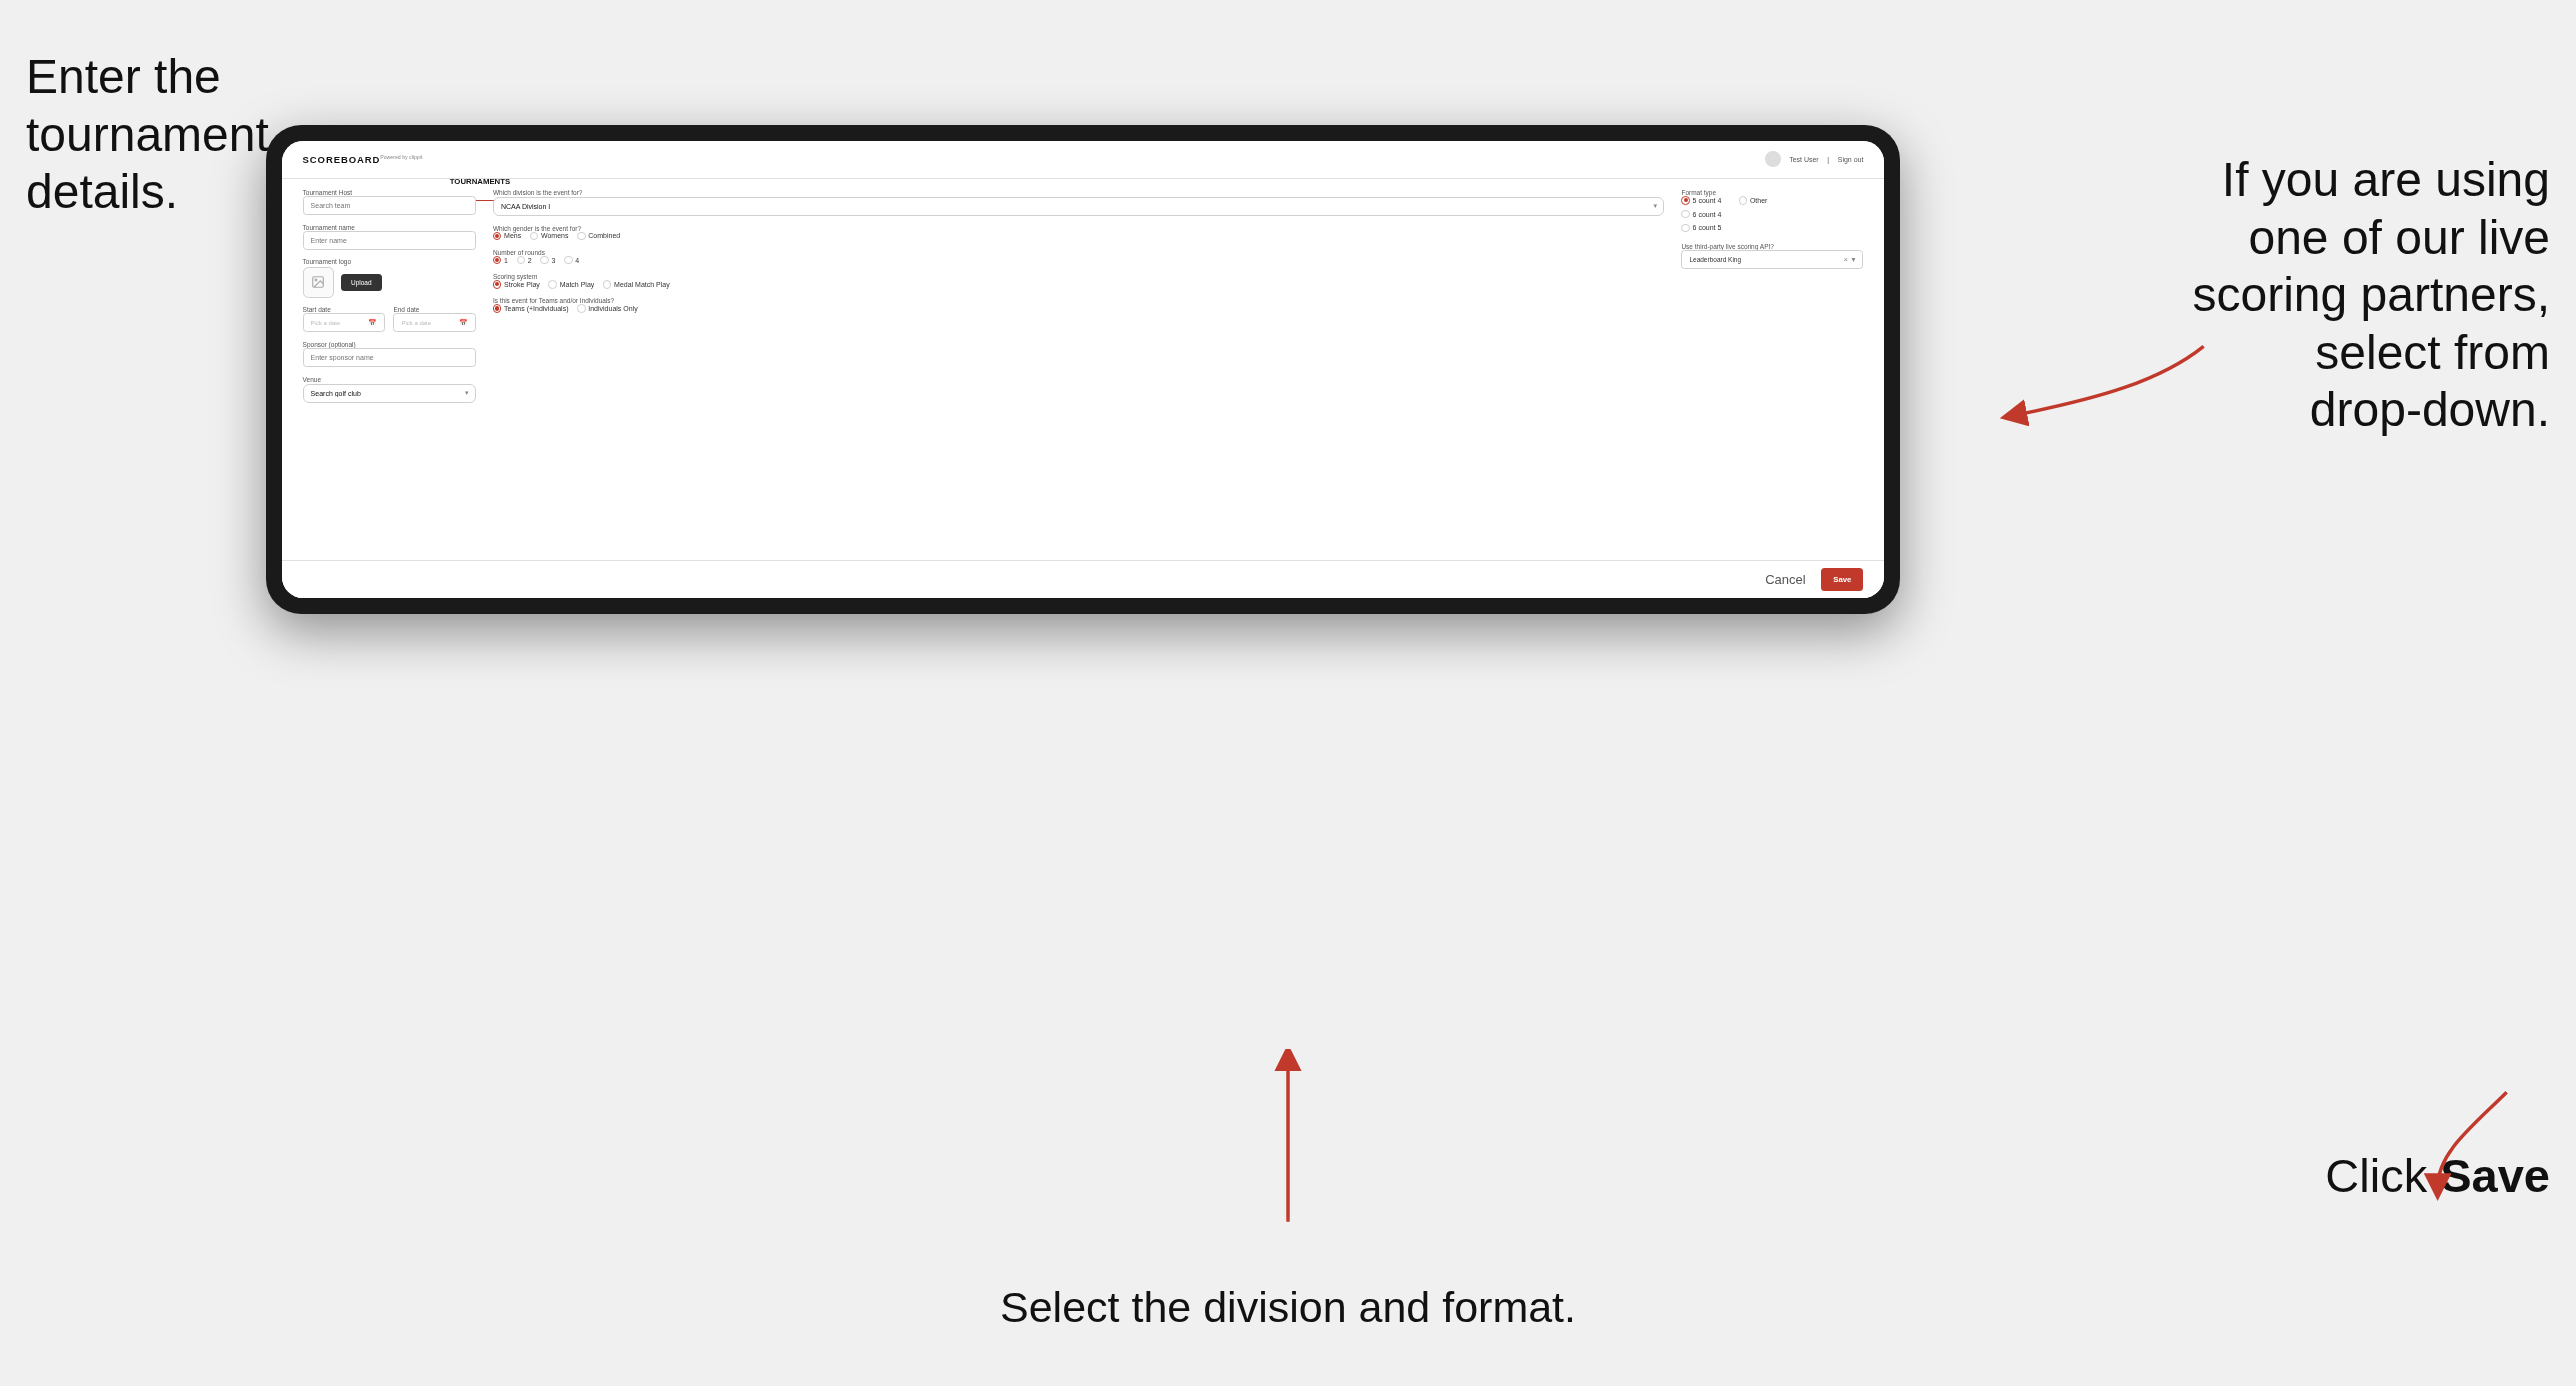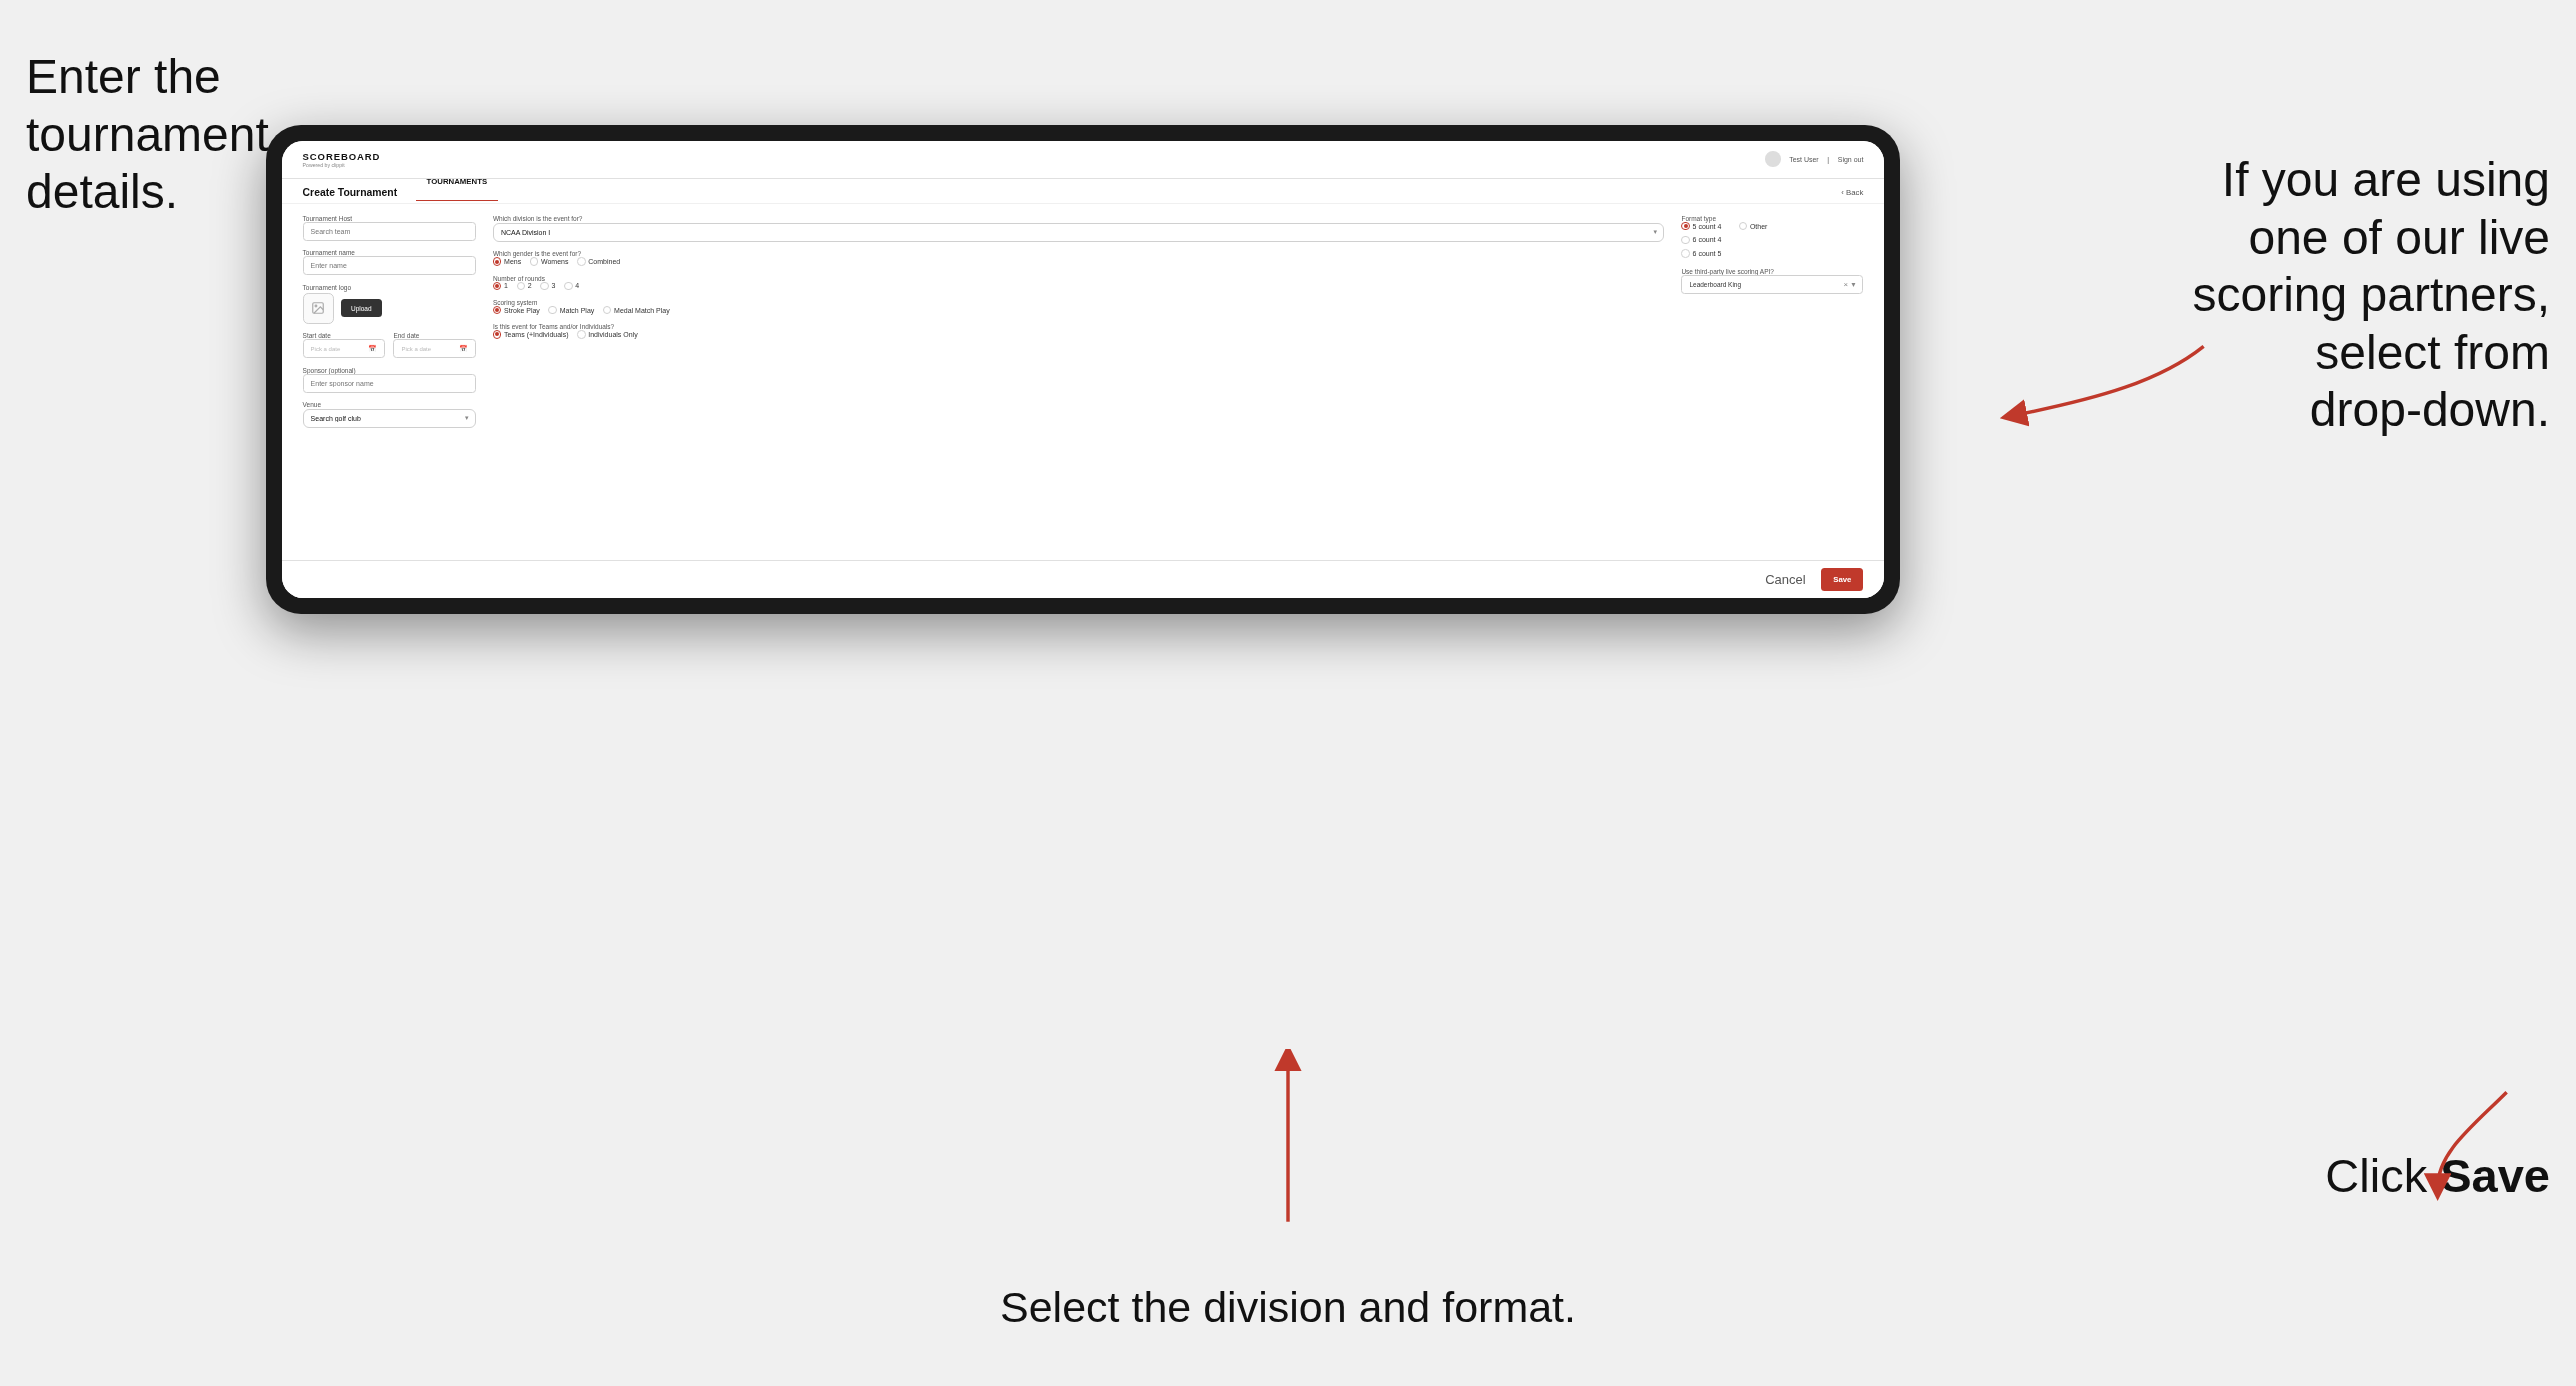--- a/index.html
+++ b/index.html
@@ -80,8 +80,8 @@
     }
     .nav-logo {
       display: flex;
-      flex-direction: column;
-      margin-right: 36px;
+      flex-direction: row;
+      margin-right: 17px;
     }
     .nav-logo-title {
       font-size: 9.5px;

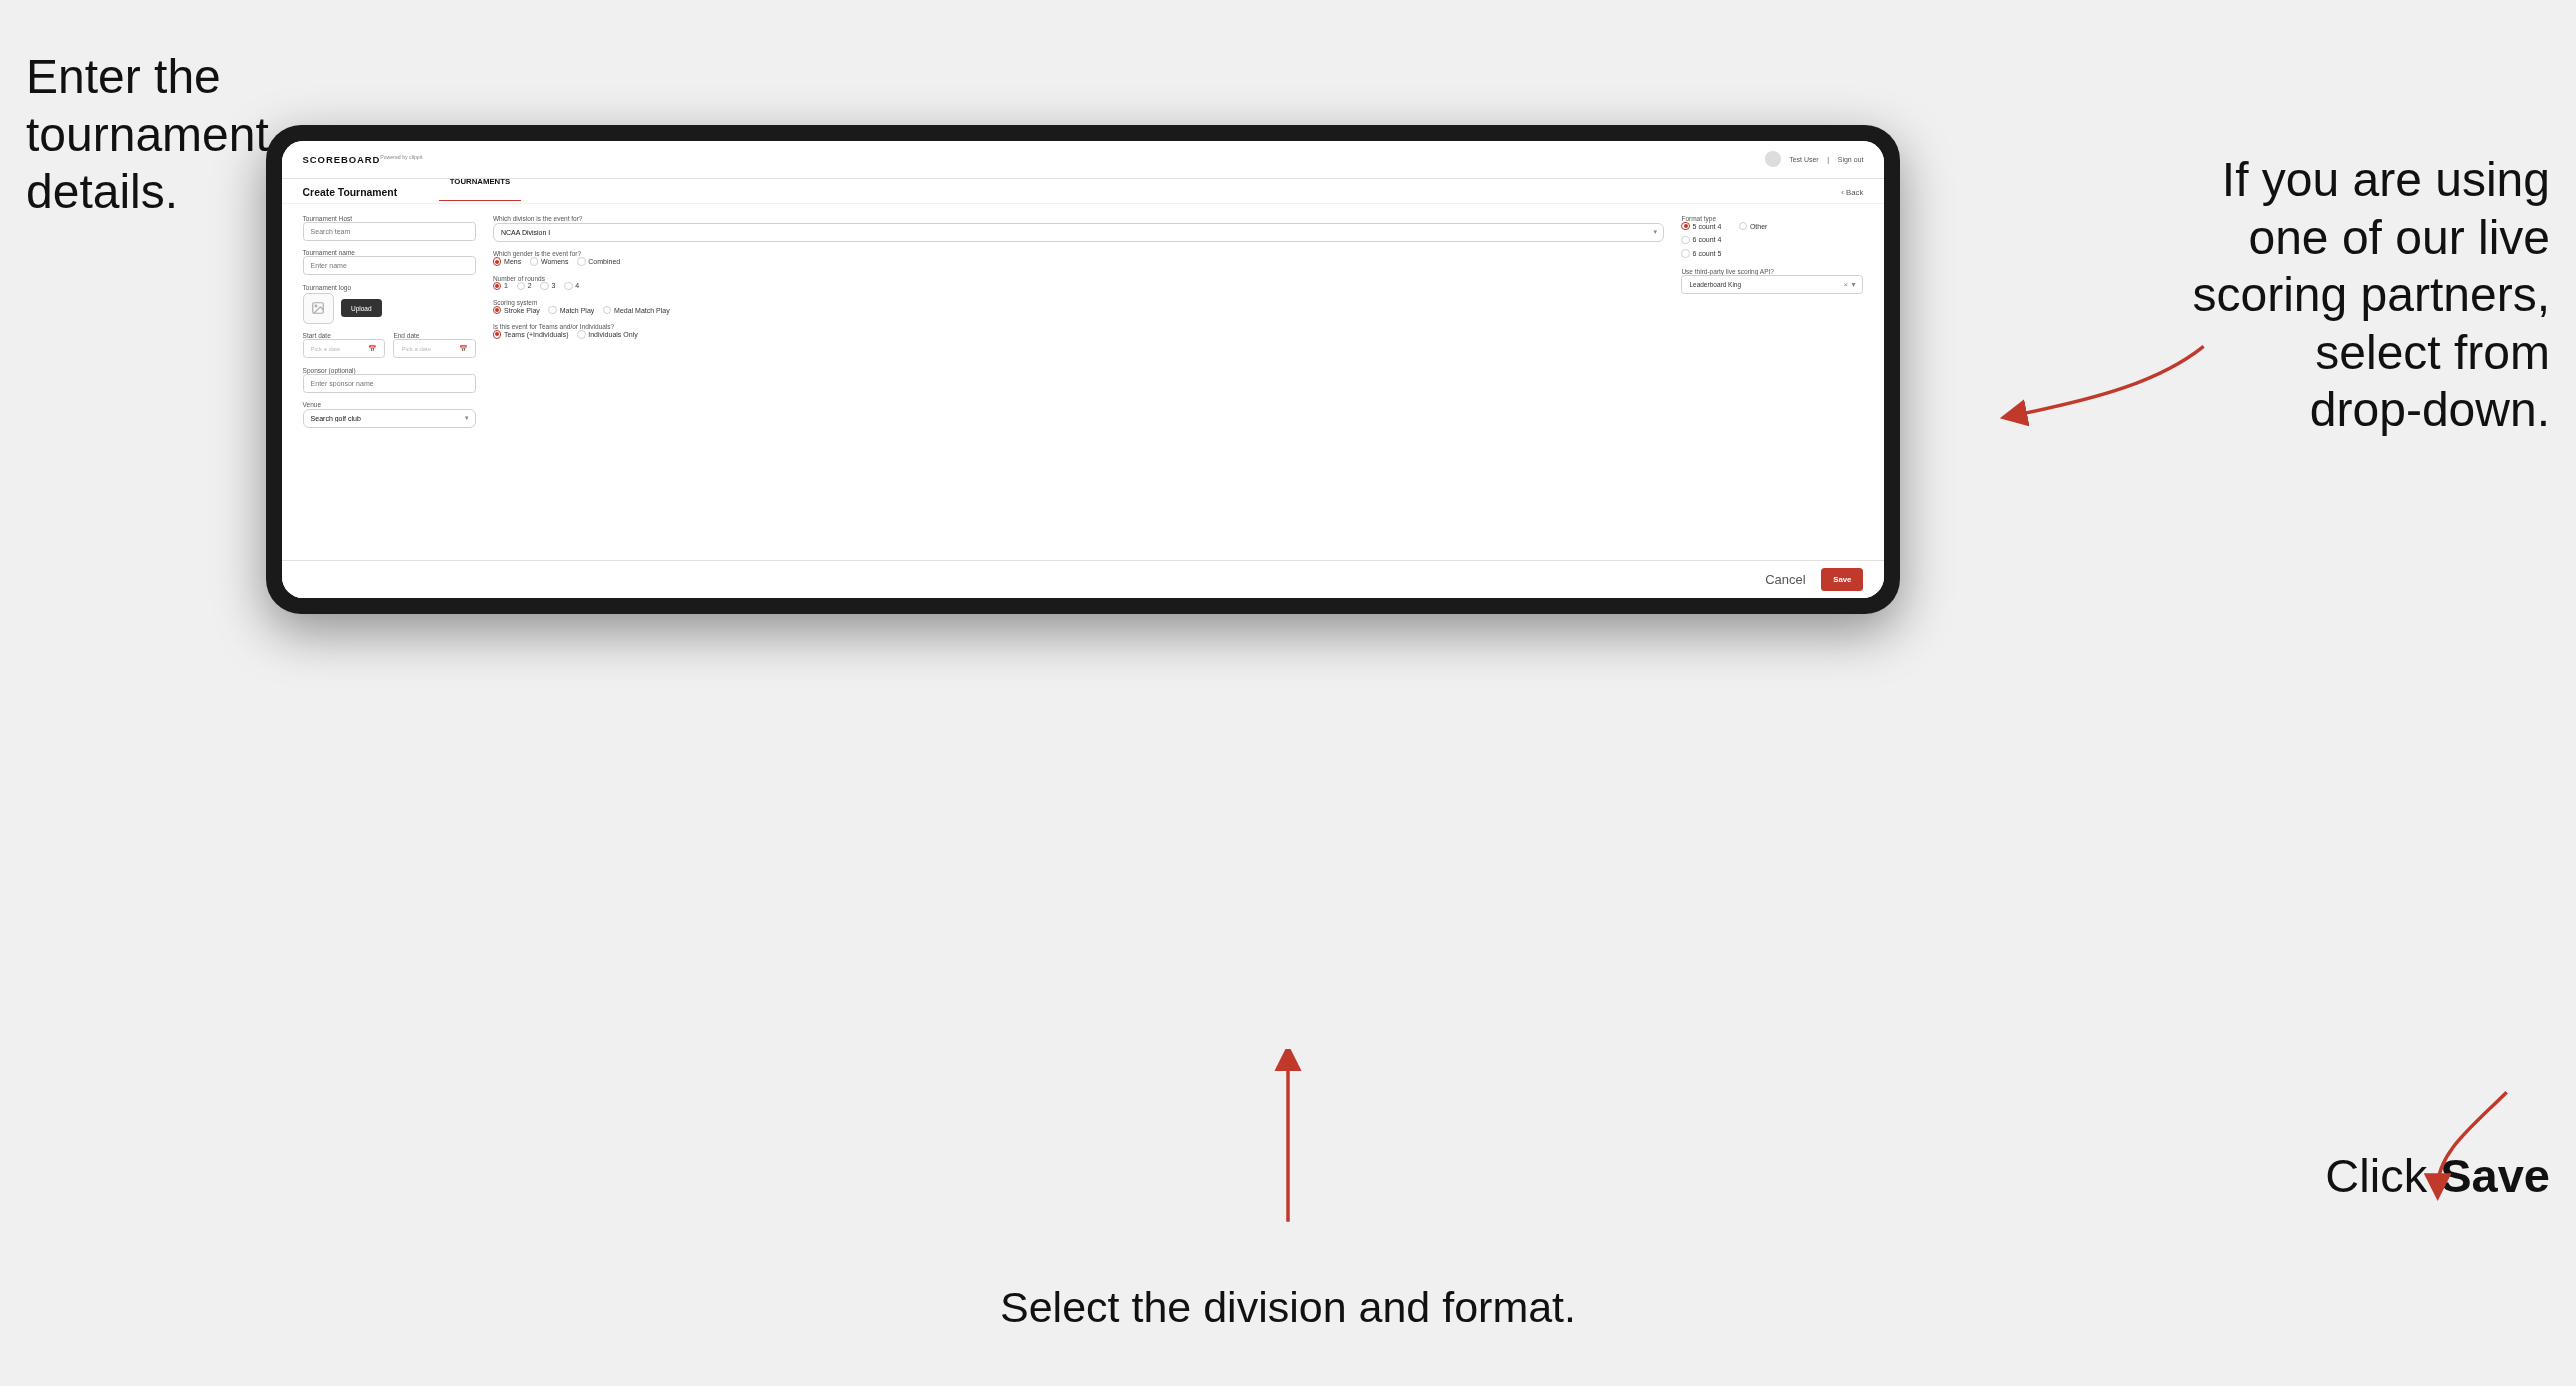--- a/index.html
+++ b/index.html
@@ -472,10 +472,6 @@
 
     <div class="content-area">
 
-      <div class="page-header">
-        <span class="page-title-text">Create Tournament</span>
-        <span class="back-link">‹ Back</span>
-      </div>
 
       <div class="form-body">
 

